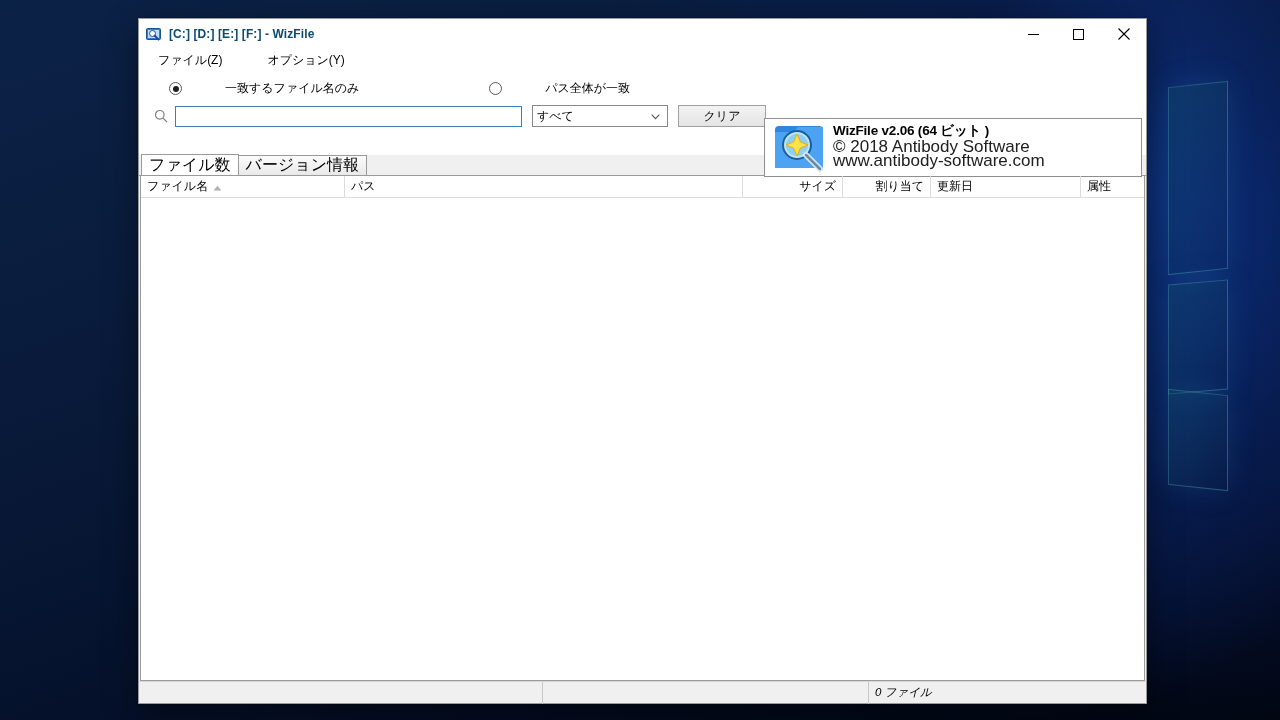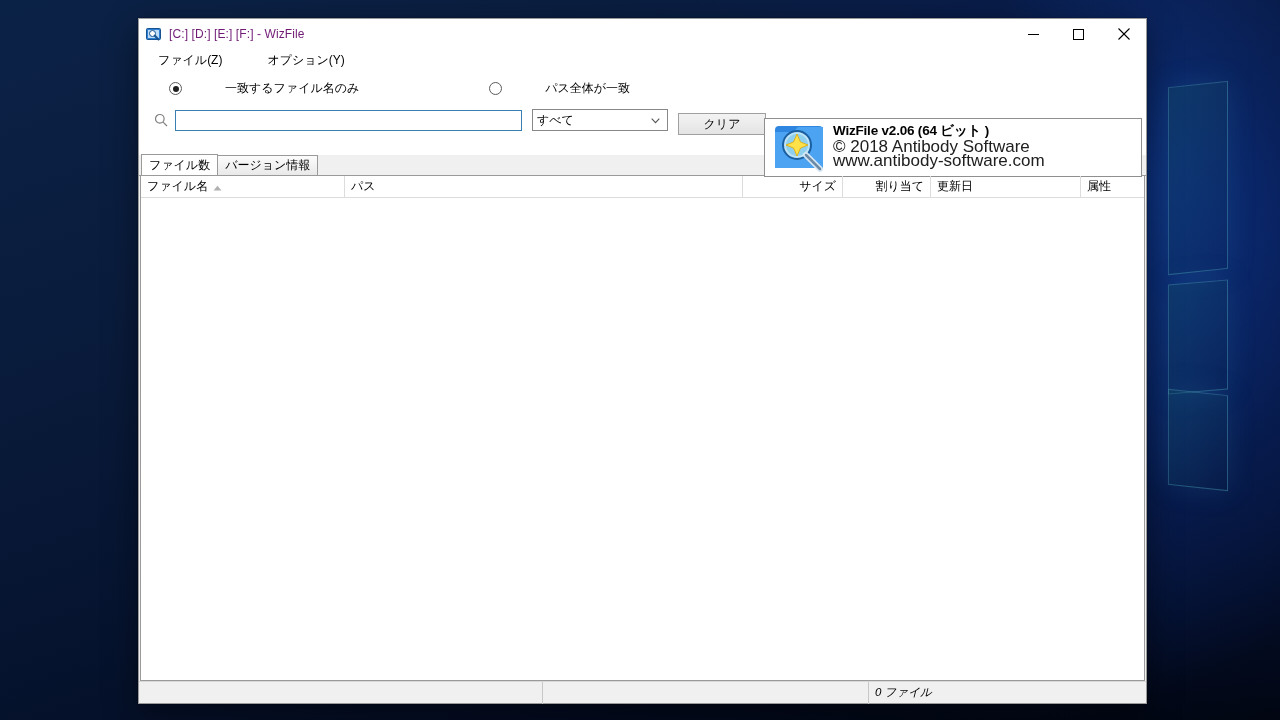--- a/index.html
+++ b/index.html
@@ -57,7 +57,7 @@
     flex: none; position: relative;
   }
   #title-text {
-    font-size: 12px; color: #701a75; letter-spacing: 0.1px; white-space: nowrap;
+    font-size: 12px; color: #0c4a6e; letter-spacing: 0.1px; white-space: nowrap; font-weight: bold;
   }
   #wincontrols { position: absolute; right: 0; top: 0; height: 30px; display: flex; }
   .wc { width: 45px; height: 30px; display: flex; align-items: center; justify-content: center; }

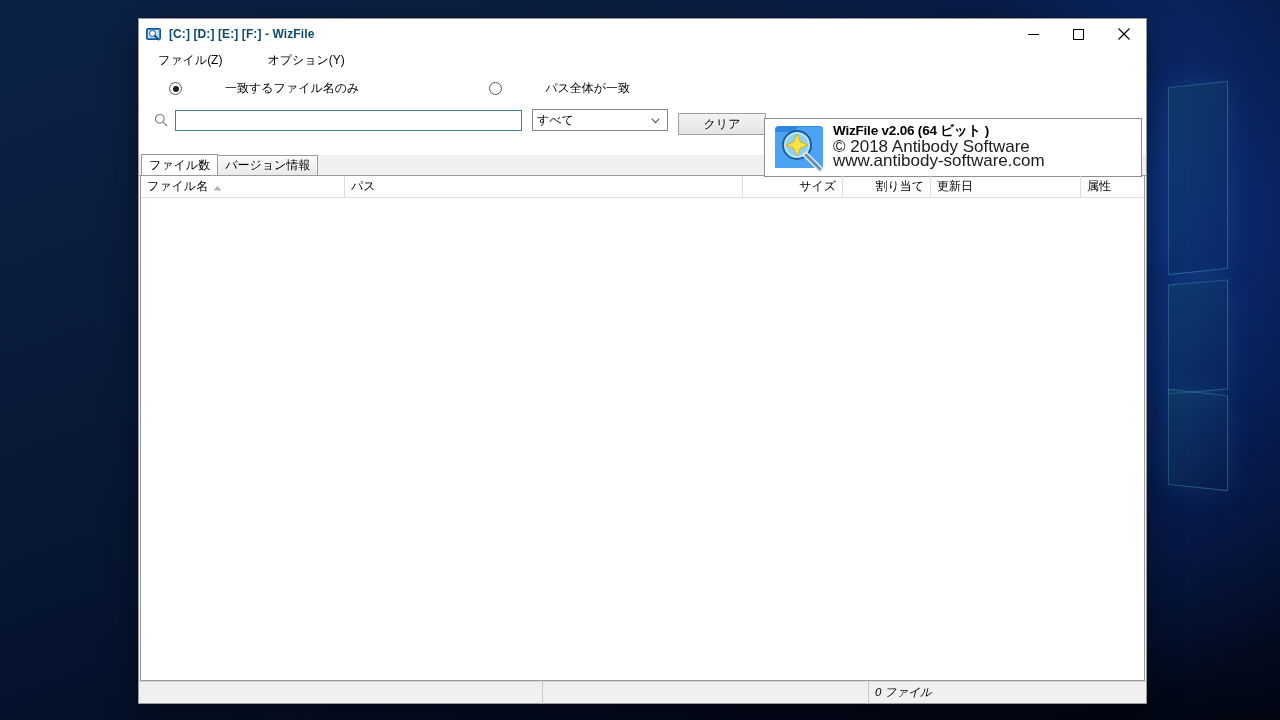--- a/index.html
+++ b/index.html
@@ -105,7 +105,7 @@
     margin-left: 10px; width: 88px; height: 22px;
     background: linear-gradient(#f3f3f3, #e4e4e4);
     border: 1px solid #a0a0a0; font-size: 12px; color: #000;
-    display: flex; align-items: center; justify-content: center; margin-top: 8px;
+    display: flex; align-items: center; justify-content: center;
   }
 
   

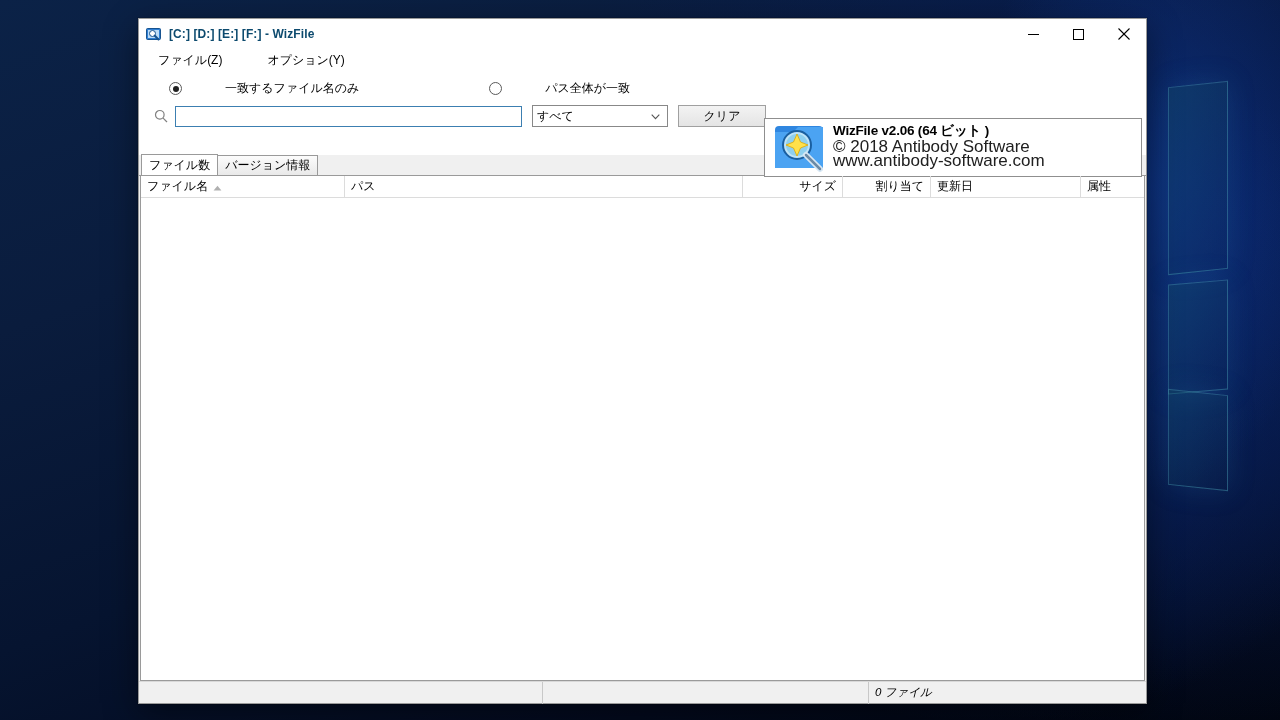--- a/index.html
+++ b/index.html
@@ -147,7 +147,7 @@
     border-bottom: 1px solid #9a9a9a;
   }
   .tab {
-    height: 20px; padding: 9px 7px; font-size: 12px; color: #000;
+    height: 20px; padding: 9px 7px; font-size: 16px; color: #000;
     display: flex; align-items: center; border: 1px solid #9a9a9a;
     border-bottom: none; background: linear-gradient(#fcfcfc,#e9e9e9);
     margin-right: -1px; white-space: nowrap;

